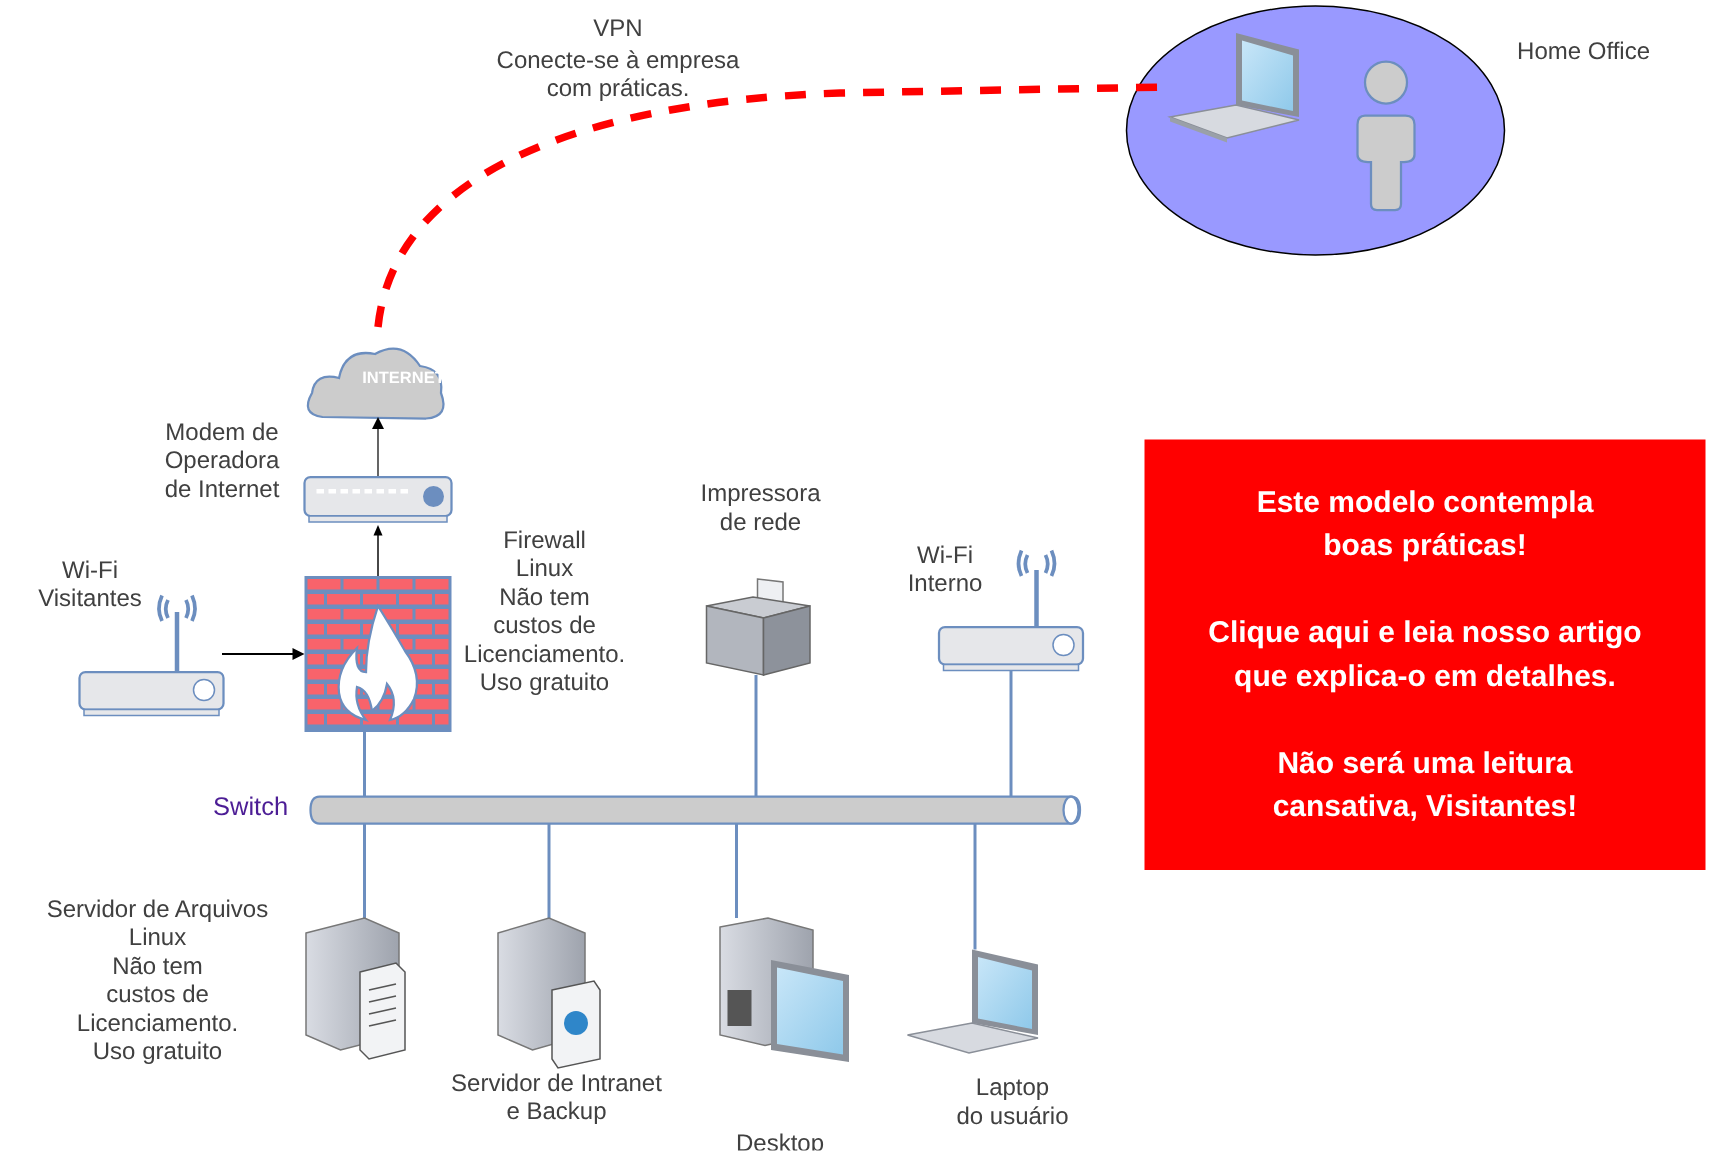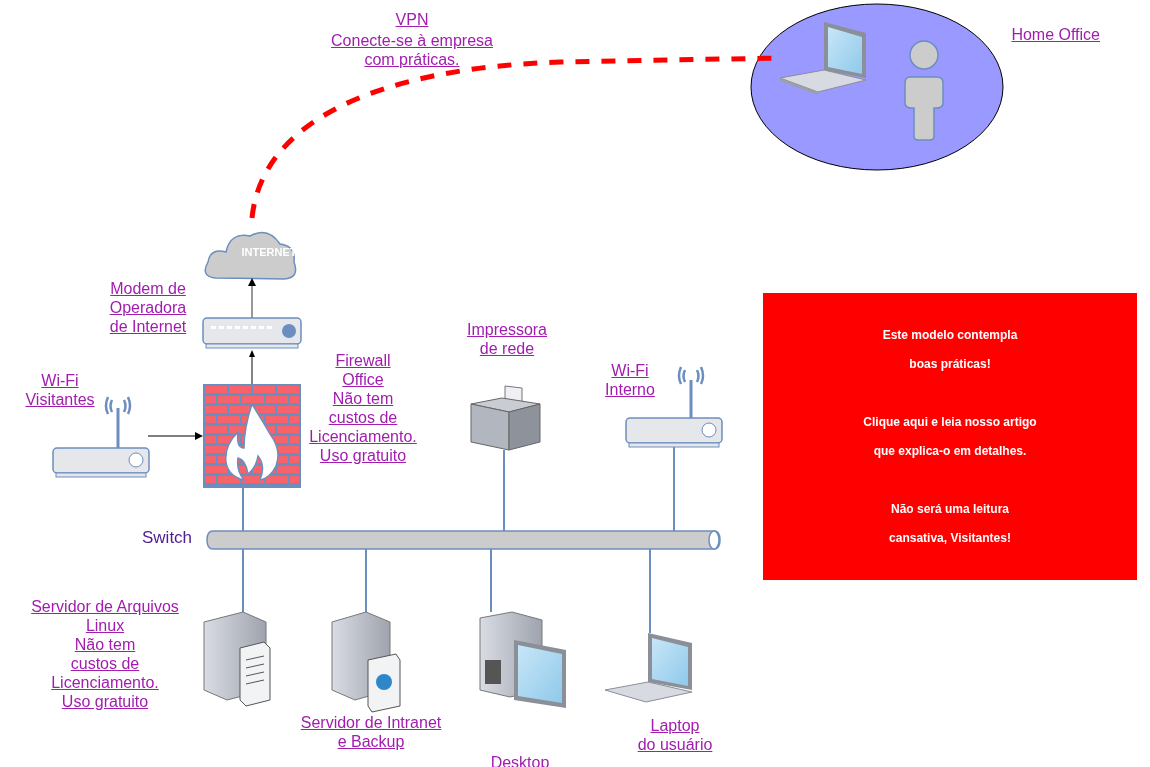--- a/index.html
+++ b/index.html
@@ -6,7 +6,7 @@
   body { width:1150px; height:767px; position:relative; overflow:hidden;
          font-family:"Liberation Sans", sans-serif; color:#000; }
   .abs { position:absolute; }
-  .lbl { position:absolute; font-size:16px; line-height:19px; text-align:center; white-space:pre-line; color:#a21caf;text-decoration:underline; }
+  .lbl { position:absolute; font-size:16px; line-height:19px; text-align:center; white-space:pre-line; color:#404040; }
   svg.layer { position:absolute; left:0; top:0; }
   .cta { position:absolute; left:763px; top:293px; width:374px; height:287px; background:#ff0000;
          display:flex; flex-direction:column; justify-content:center; align-items:center; cursor:pointer; }

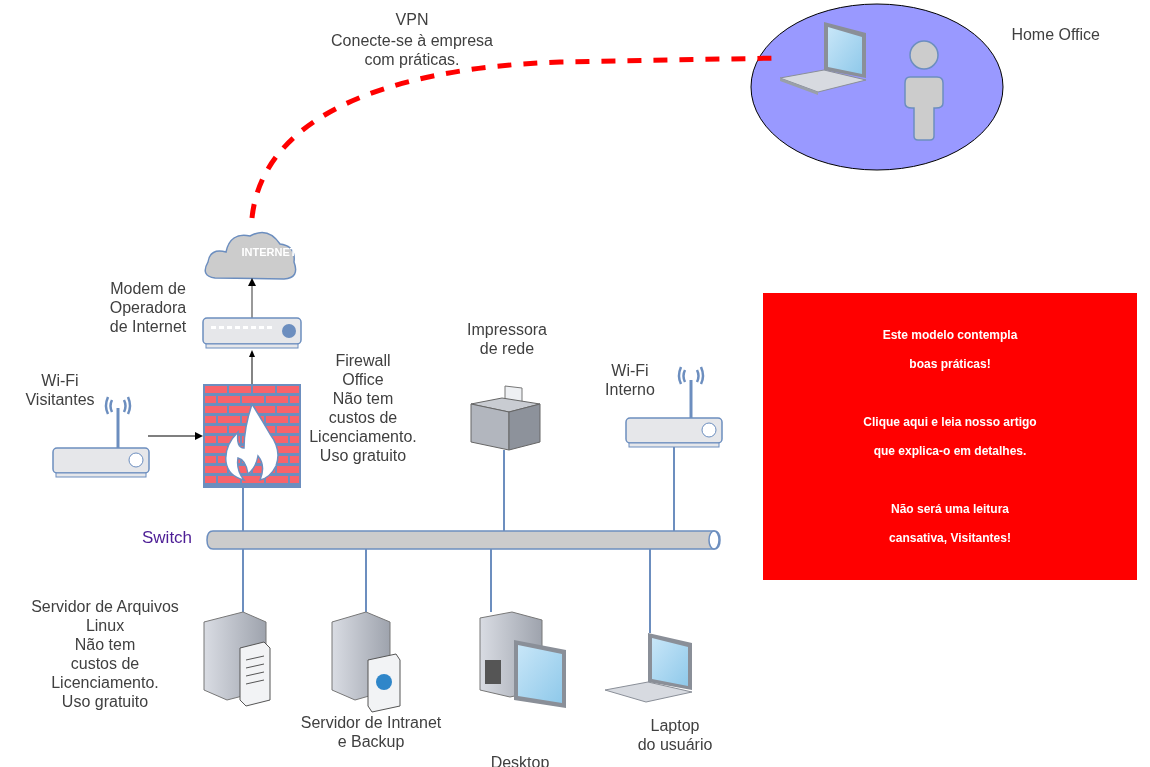--- a/index.html
+++ b/index.html
@@ -10,7 +10,7 @@
   svg.layer { position:absolute; left:0; top:0; }
   .cta { position:absolute; left:763px; top:293px; width:374px; height:287px; background:#ff0000;
          display:flex; flex-direction:column; justify-content:center; align-items:center; cursor:pointer; }
-  .cta p { margin:0; color:#fff; font-weight:bold; font-size:12px; line-height:29px; text-align:center; white-space:pre-line; }
+  .cta p { margin:0; color:#fff; font-weight:bold; font-size:20px; line-height:29px; text-align:center; white-space:pre-line; }
   .cta p + p { margin-top:29px; }
   .switch-label { position:absolute; left:142px; top:528px; font-size:17px; color:#4c1d95; }
 </style>

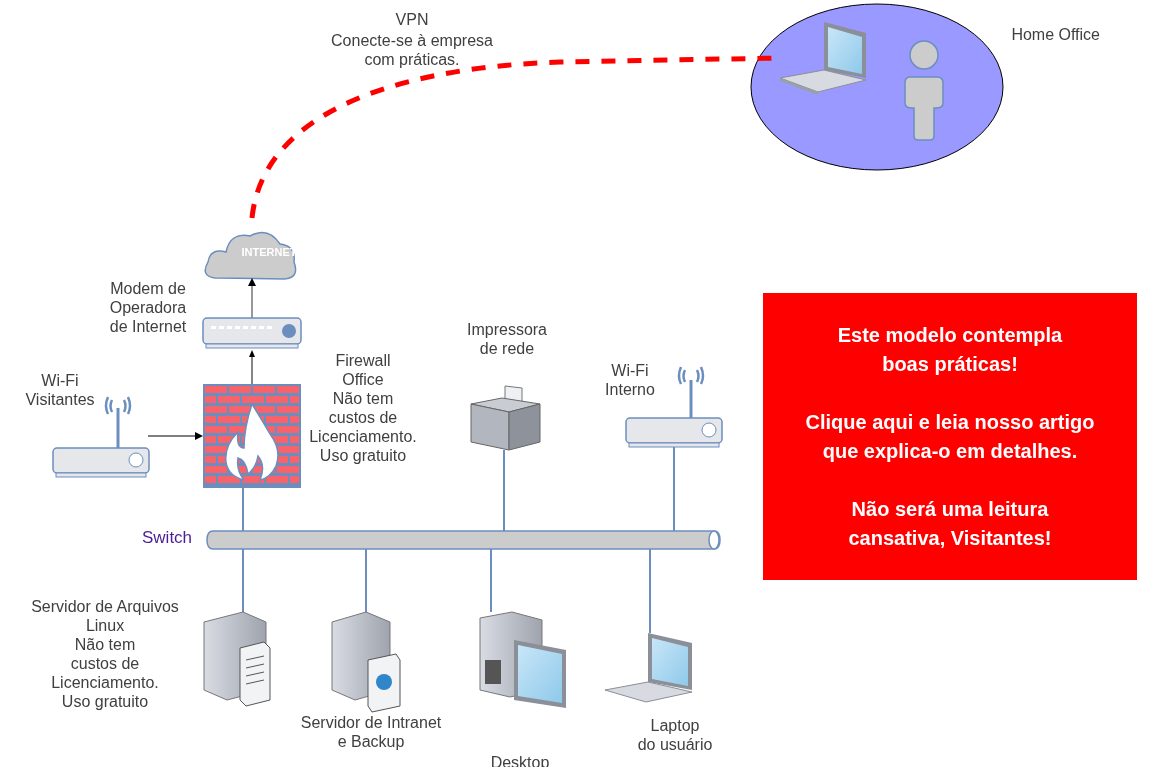--- a/index.html
+++ b/index.html
@@ -212,7 +212,7 @@
 Operadora
 de Internet</div>
 <div class="lbl" style="left:300px; top:351px; width:126px;">Firewall
-Office
+Linux
 Não tem
 custos de
 Licenciamento.

